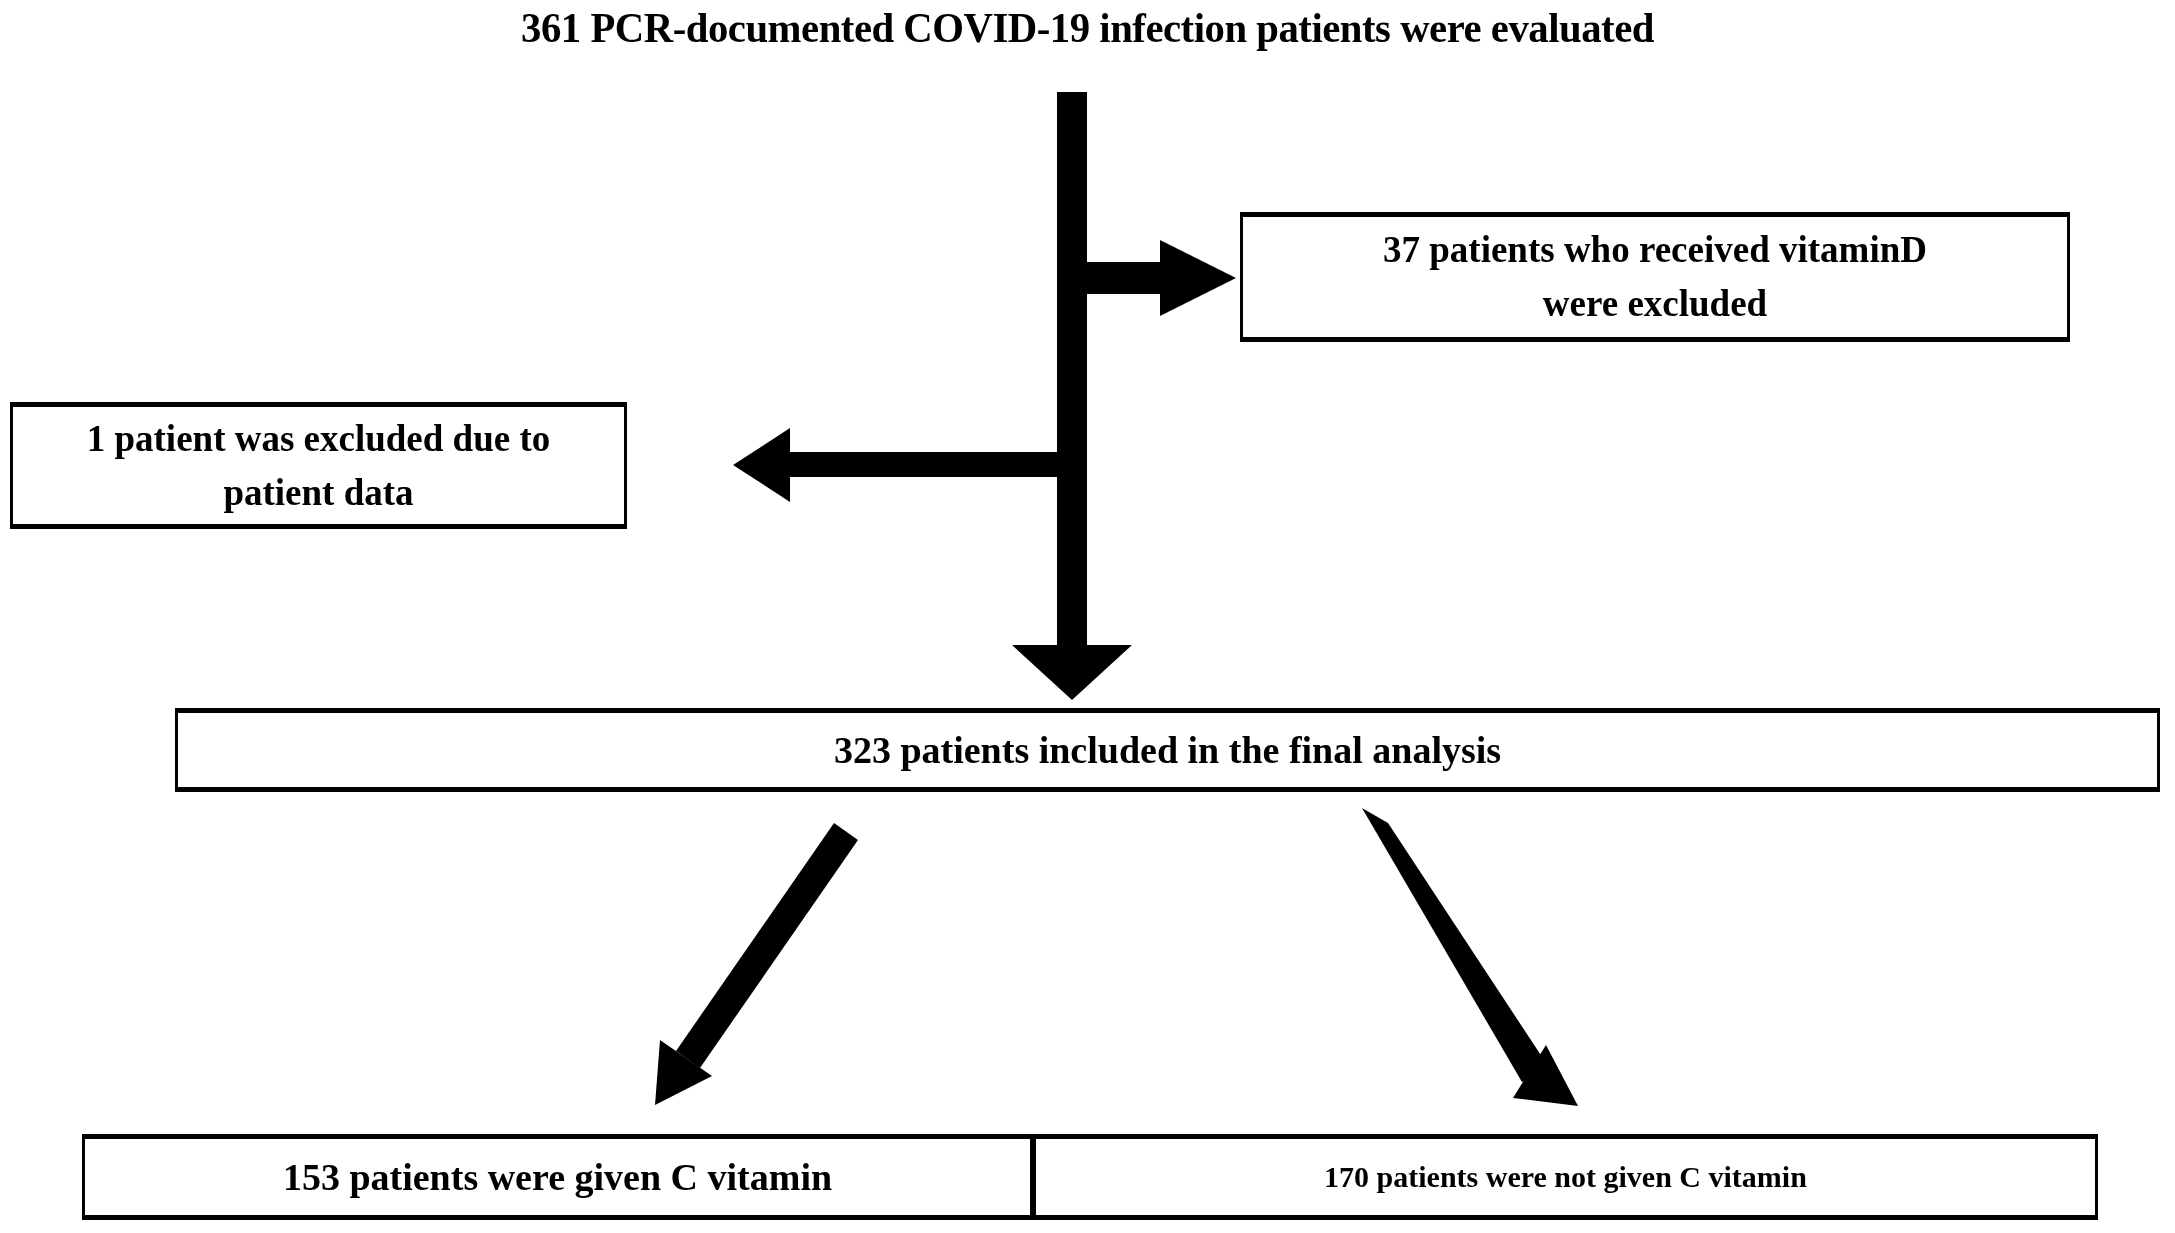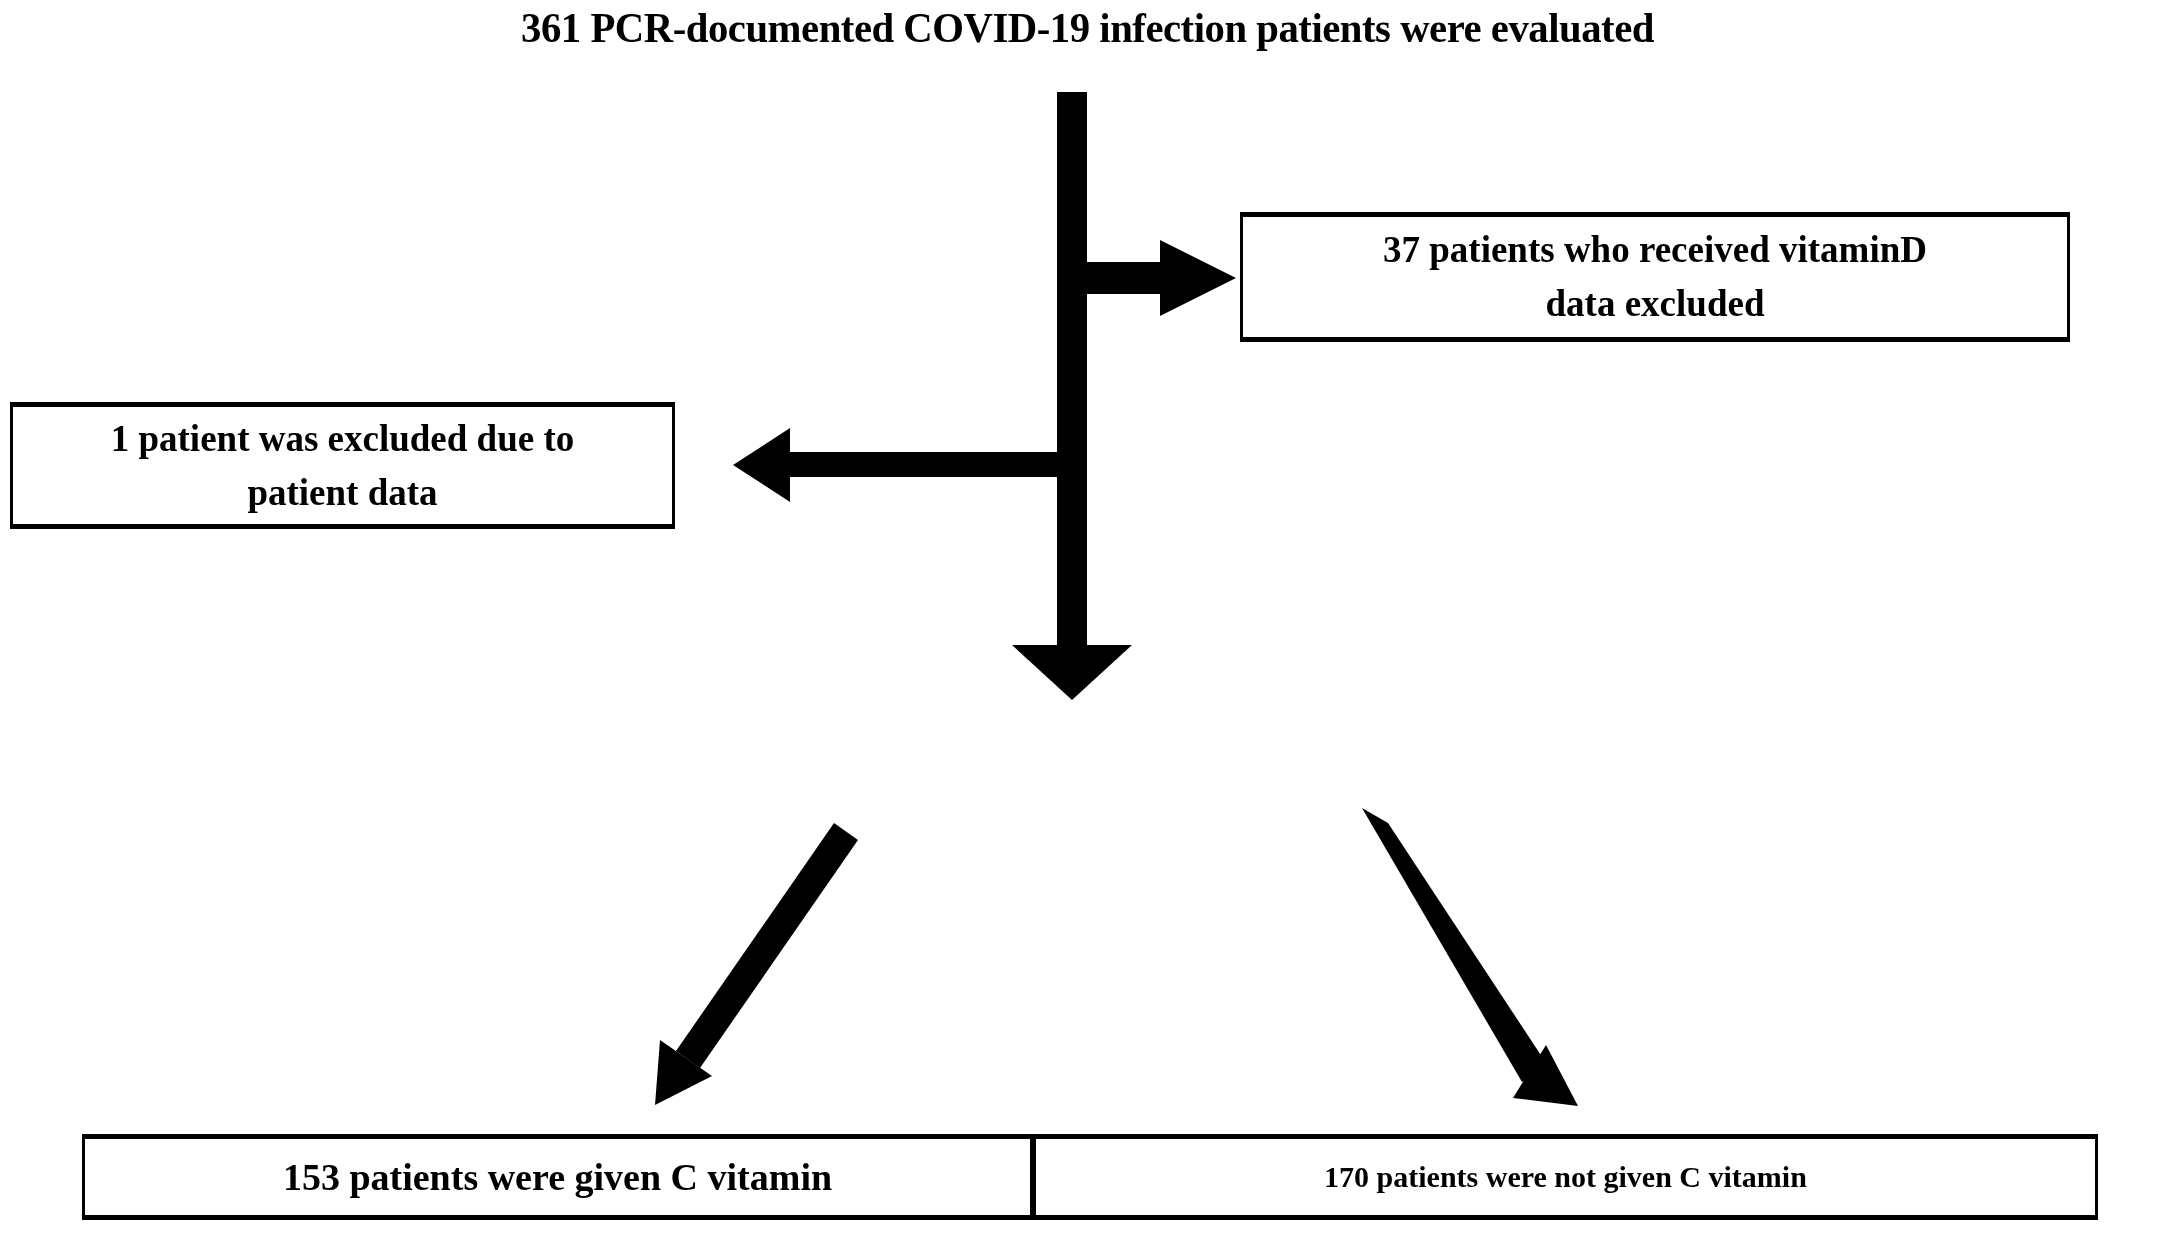--- a/index.html
+++ b/index.html
@@ -139,7 +139,7 @@
   <div class="box heavy-h" id="box-excluded-vitd">
     <span class="txt">
       <span>37 patients who received vitaminD</span><br>
-      <span>data excluded</span>
+      <span>were excluded</span>
     </span>
   </div>
 

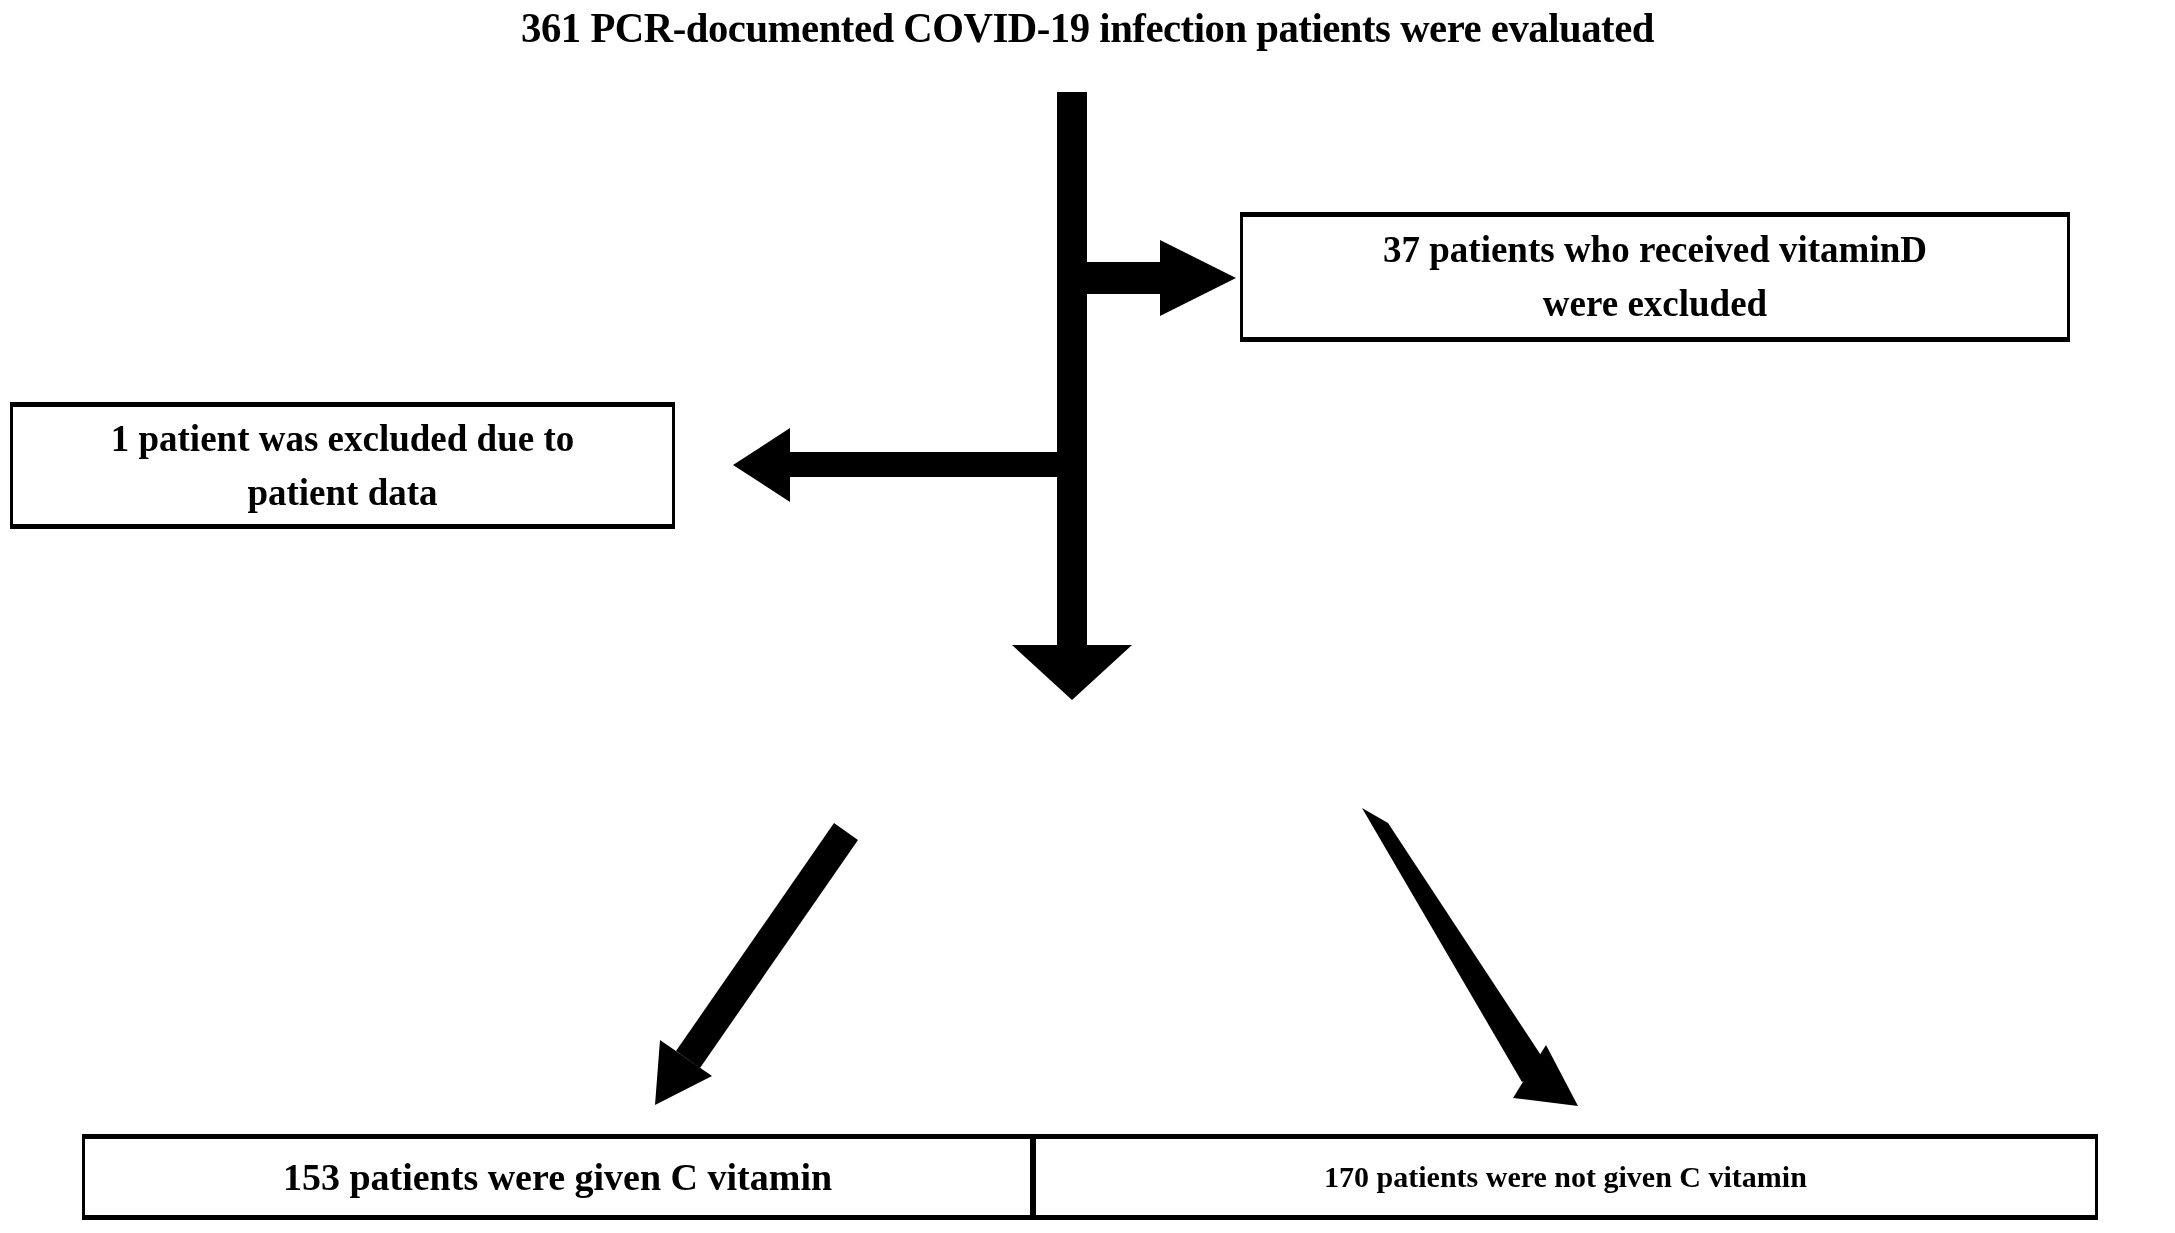--- a/index.html
+++ b/index.html
@@ -72,7 +72,7 @@
   }
   #box-excluded-missing {
     left: 10px;   top: 402px;
-    width: 665px; height: 127px;
+    width: 617px; height: 127px;
     font-size: 37px; line-height: 54px;
   }
   #box-final {

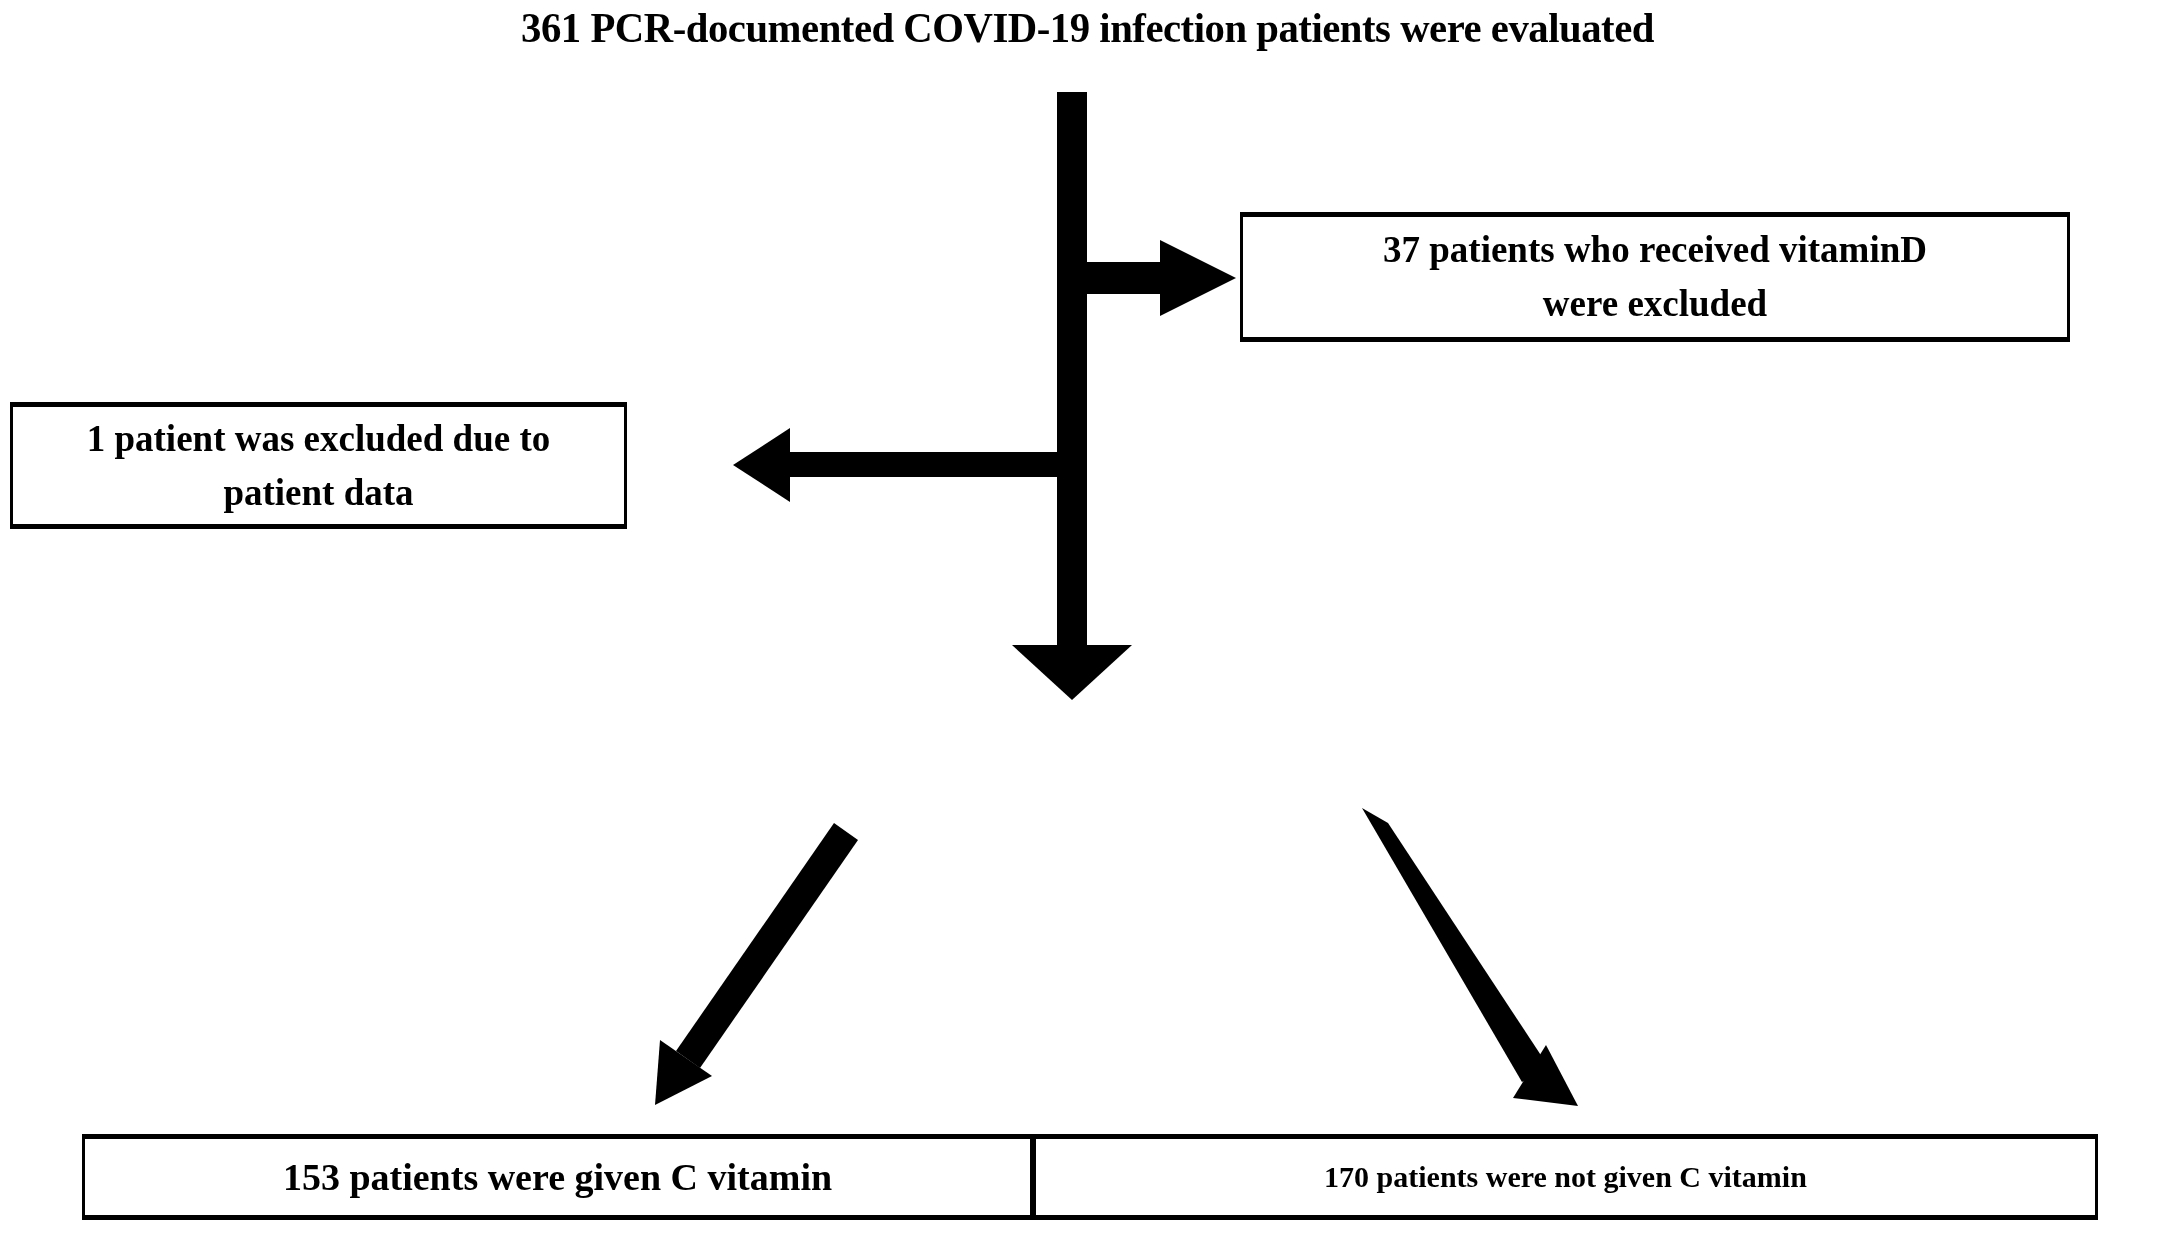--- a/index.html
+++ b/index.html
@@ -150,6 +150,9 @@
     </span>
   </div>
 
+  <div class="box heavy-h" id="box-final">
+    <span class="txt">323 patients included in the final analysis</span>
+  </div>
 
   <div class="box heavy-h" id="box-given">
     <span class="txt">153 patients were given C vitamin</span>

